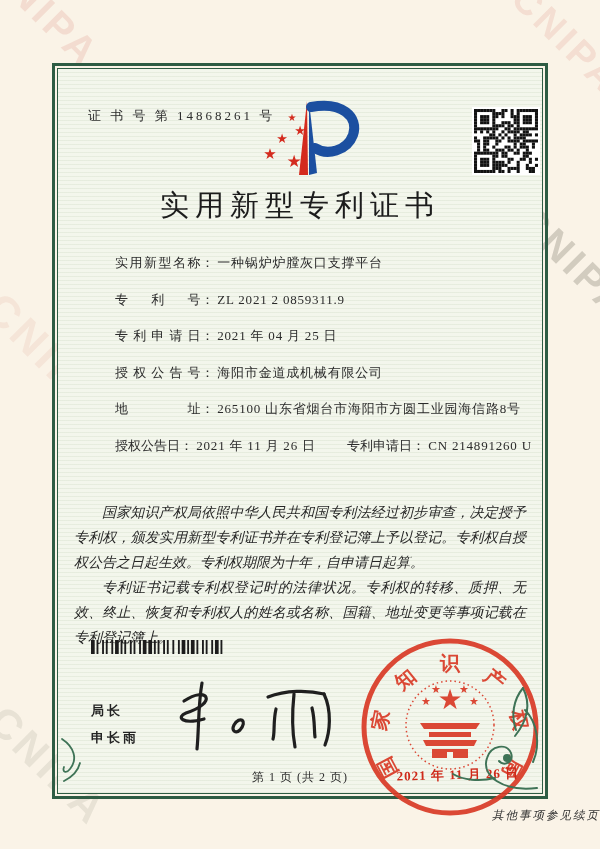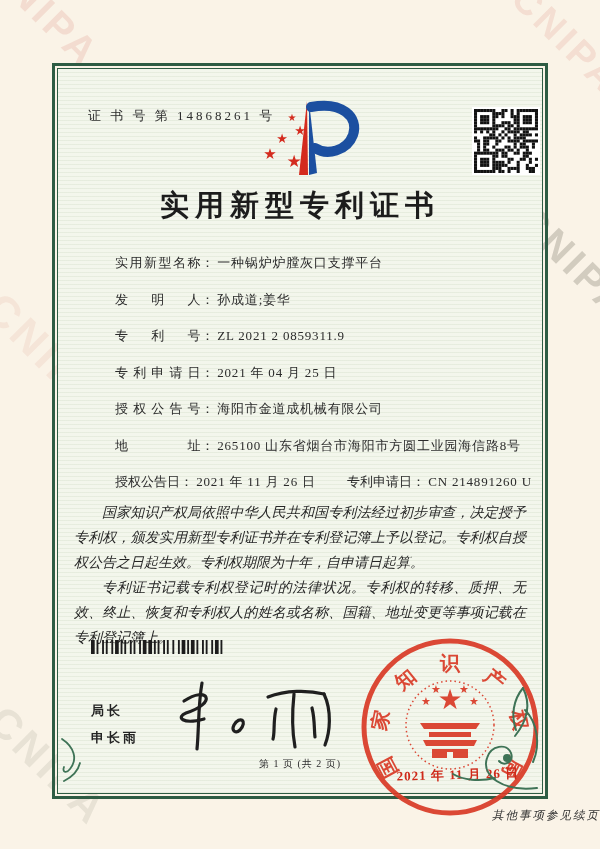--- a/index.html
+++ b/index.html
@@ -44,7 +44,7 @@
   #qr{left:414px;top:38px;width:64px;height:64px;background:#fff;padding:2px;}
   #title{
     left:0;top:117px;width:100%;text-align:center;
-    font-size:29px;font-weight:700;color:#1c1c1c;letter-spacing:6px;
+    font-size:29px;font-weight:400;color:#1c1c1c;letter-spacing:6px;
   }
   #fields{left:30px;top:184px;right:22px;font-size:13px;color:#2b2b2b;margin-left:27px;}
   .frow{margin-bottom:16.5px;line-height:20px;white-space:nowrap;}

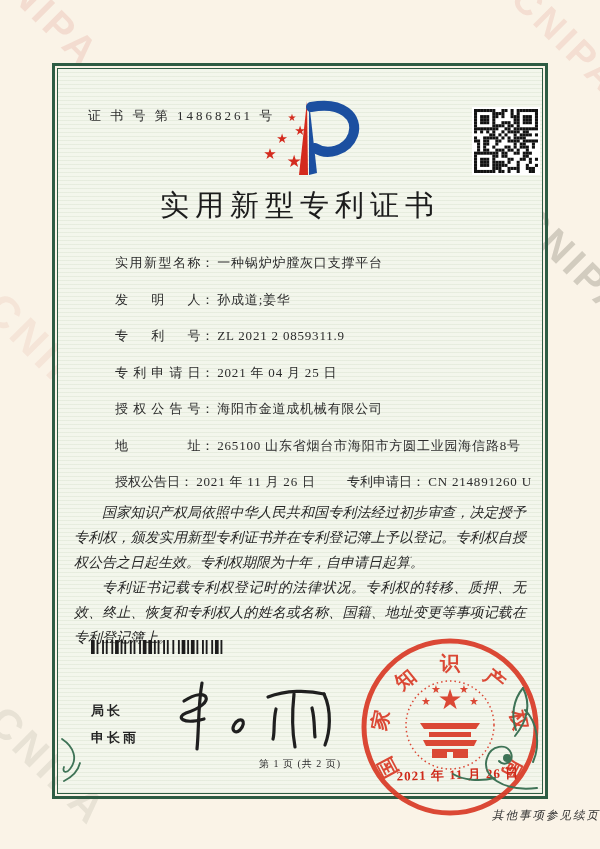--- a/index.html
+++ b/index.html
@@ -372,10 +372,6 @@
           <span class="fvalue">一种锅炉炉膛灰口支撑平台</span>
         </div>
         <div class="frow">
-          <span class="flabel">发明人</span><span>：</span>
-          <span class="fvalue">孙成道;姜华</span>
-        </div>
-        <div class="frow">
           <span class="flabel">专利号</span><span>：</span>
           <span class="fvalue">ZL 2021 2 0859311.9</span>
         </div>

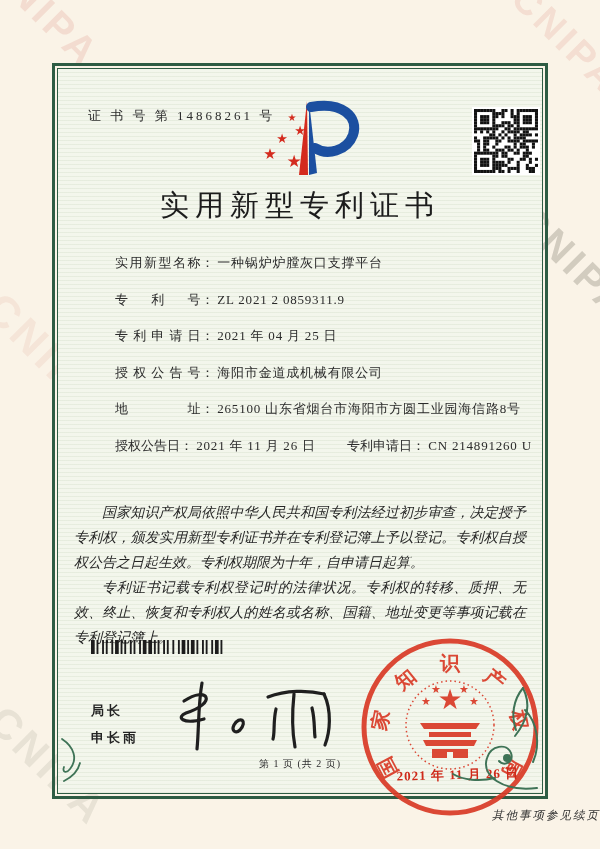--- a/index.html
+++ b/index.html
@@ -76,8 +76,8 @@
     transform:rotate(-1.5deg);
   }
   #page-footer{
-    left:0;bottom:22px;width:100%;text-align:center;
-    font-size:10px;color:#2d2d2d;letter-spacing:1px;
+    left:0;bottom:7px;width:100%;text-align:center;
+    font-size:12px;color:#2d2d2d;letter-spacing:1px;
   }
   #flourish-br{right:1px;bottom:1px;}
   #flourish-bl{left:2px;top:668px;}

